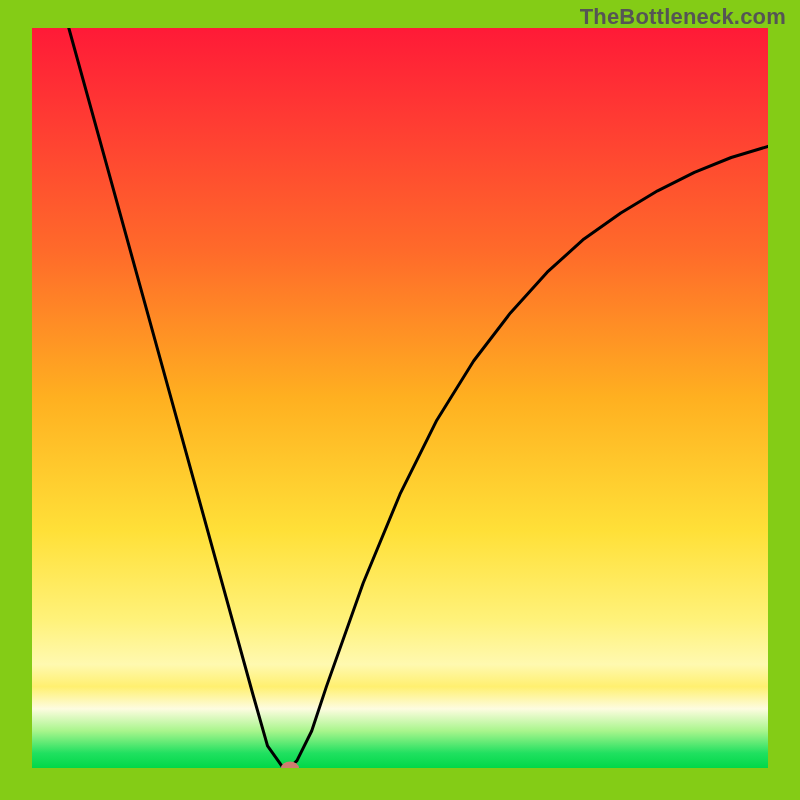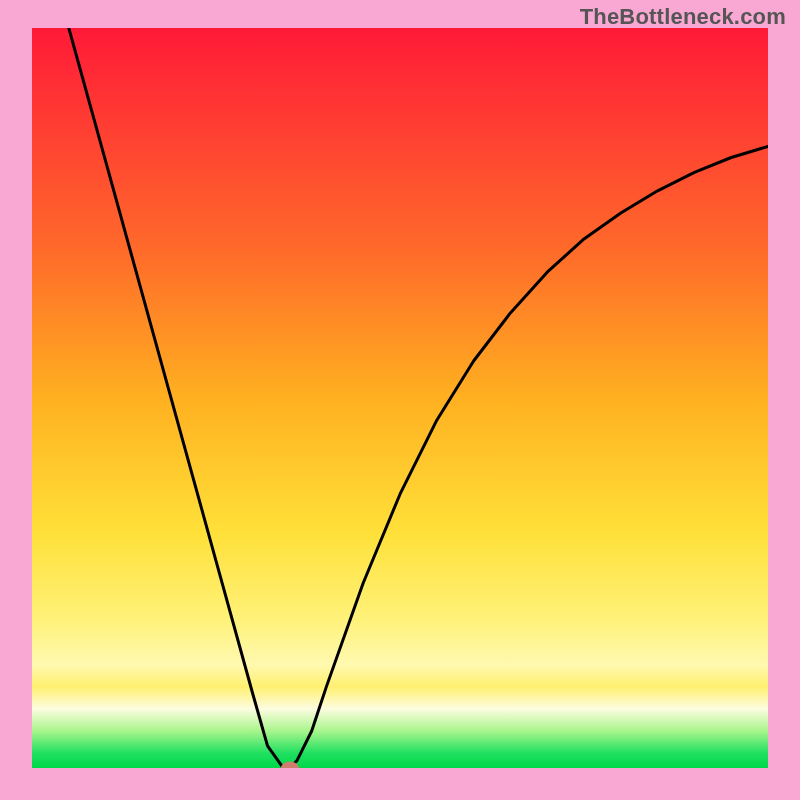--- a/index.html
+++ b/index.html
@@ -15,7 +15,7 @@
     position: relative;
     width: 800px;
     height: 800px;
-    background: #f9a8d4;
+    background: #84cc16;
   }
   .watermark {
     position: absolute;

